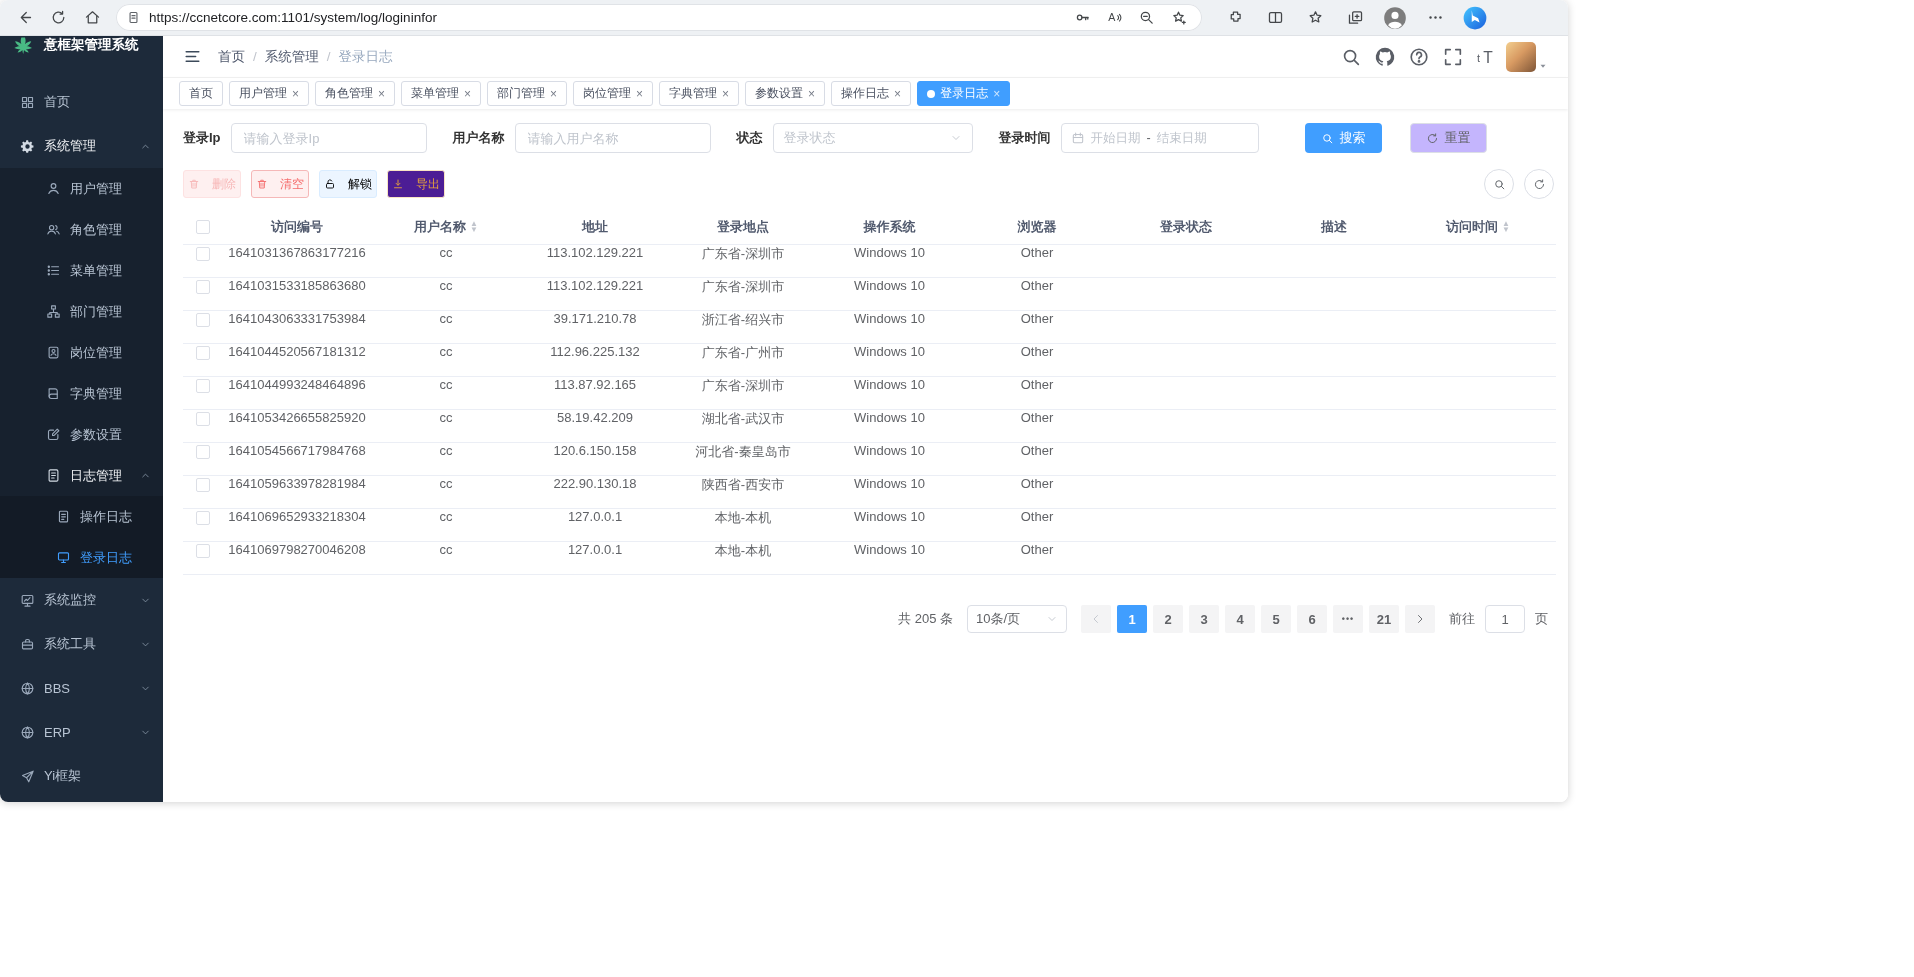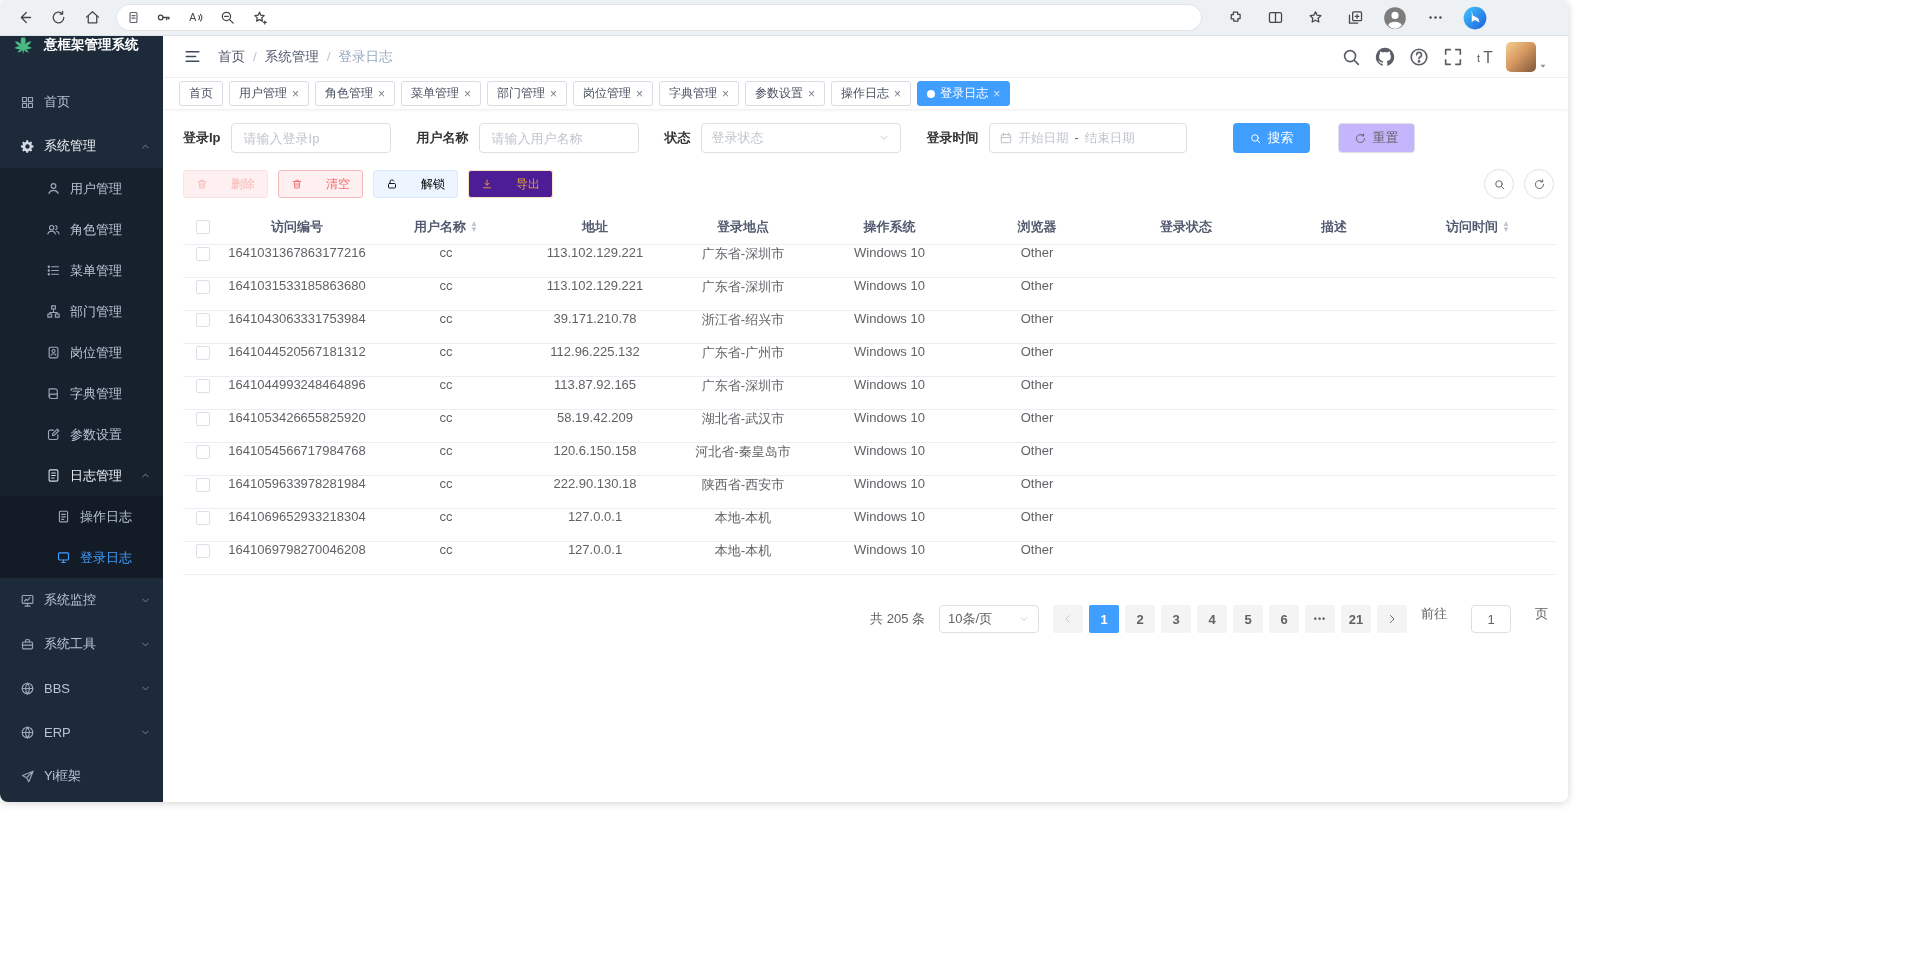--- a/index.html
+++ b/index.html
@@ -161,6 +161,7 @@
             <path d="M9.5 9h5M9.5 13h5"></path>
           </svg>
         </span>
+      <span class="url-text">https://ccnetcore.com:1101/system/log/logininfor</span>
       <span id="url-right" class="url-right">
           <button class="cbtn">
             <span data-icon="key">

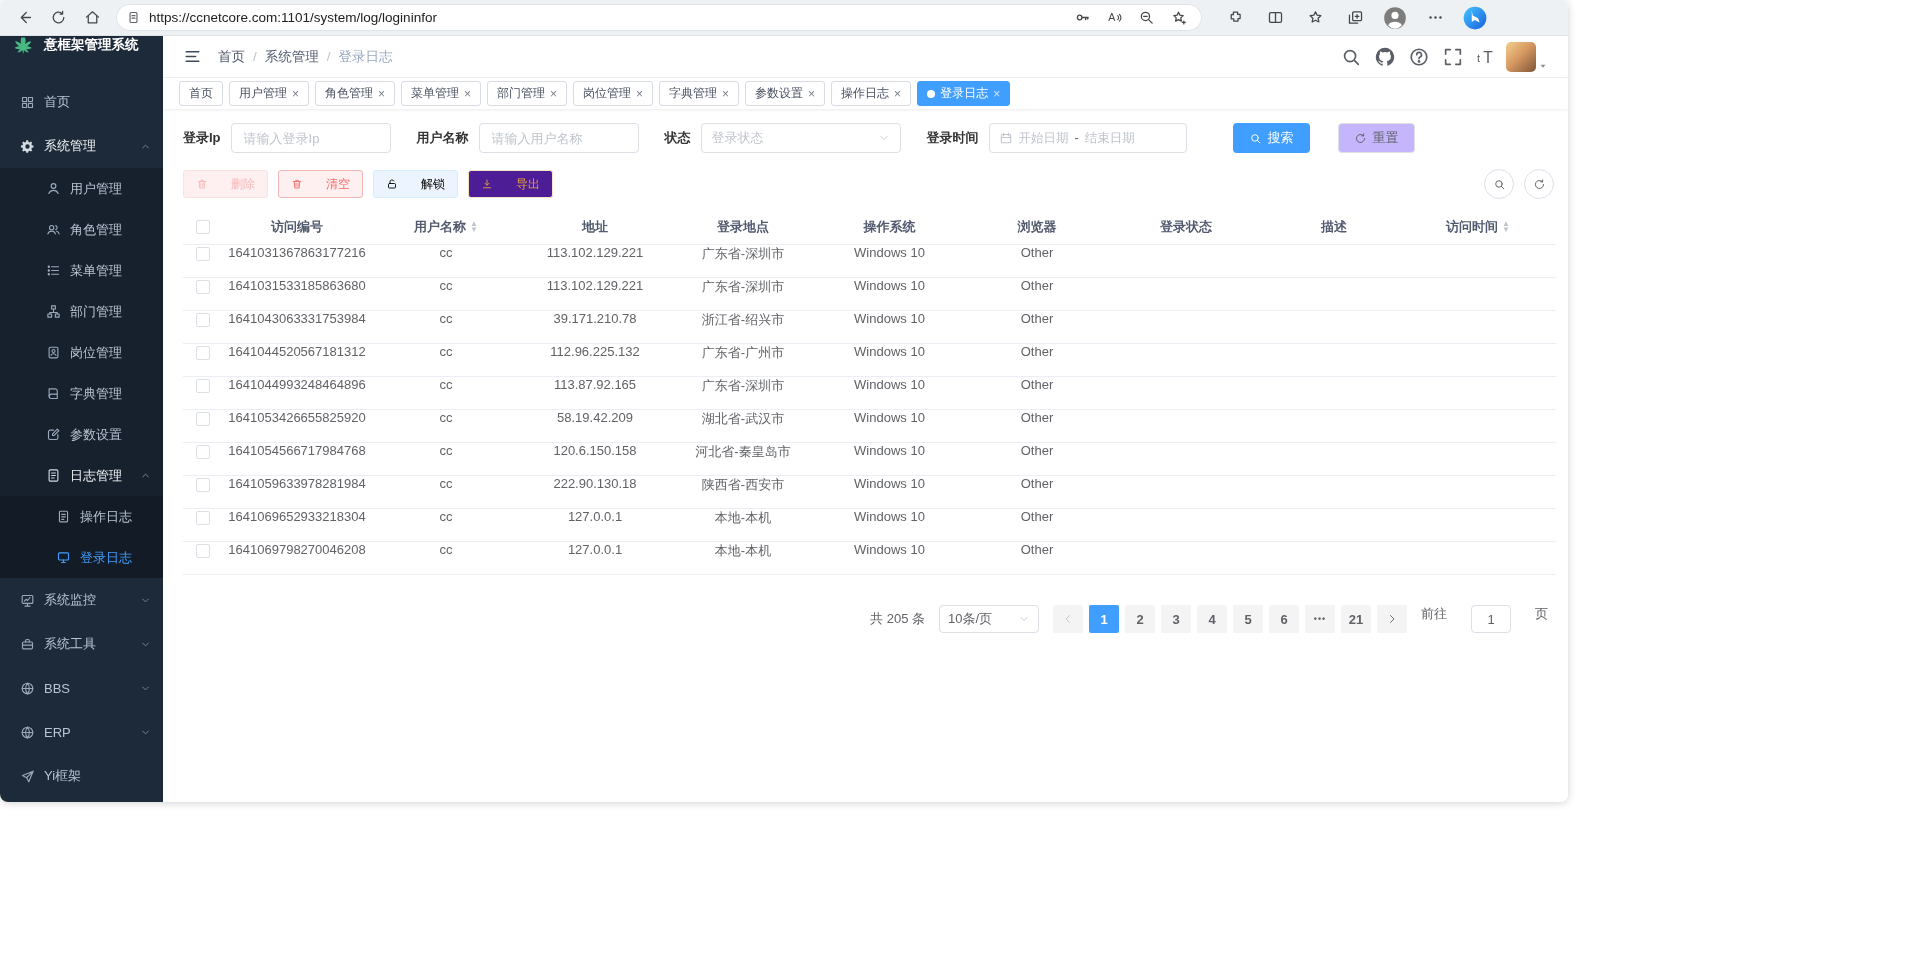--- a/index.html
+++ b/index.html
@@ -71,7 +71,7 @@
   .filter-row{display:flex;align-items:center;margin-top:2px}
   .f-label{font-size:13px;font-weight:bold;color:#333;margin:0 10px 0 26px;white-space:nowrap}
   .f-label.first{margin-left:0}
-  .f-input{width:160px;height:30px;border:1px solid #dcdfe6;border-radius:4px;padding:0 12px;font-size:13px;color:#606266;background:#fff}
+  .f-input{width:196px;height:30px;border:1px solid #dcdfe6;border-radius:4px;padding:0 12px;font-size:13px;color:#606266;background:#fff}
   .f-input::placeholder{color:#bfc4cc}
   .f-select{width:200px;height:30px;border:1px solid #dcdfe6;border-radius:4px;background:#fff;
     display:flex;align-items:center;justify-content:space-between;padding:0 10px;font-size:13px;color:#bfc4cc;cursor:pointer}

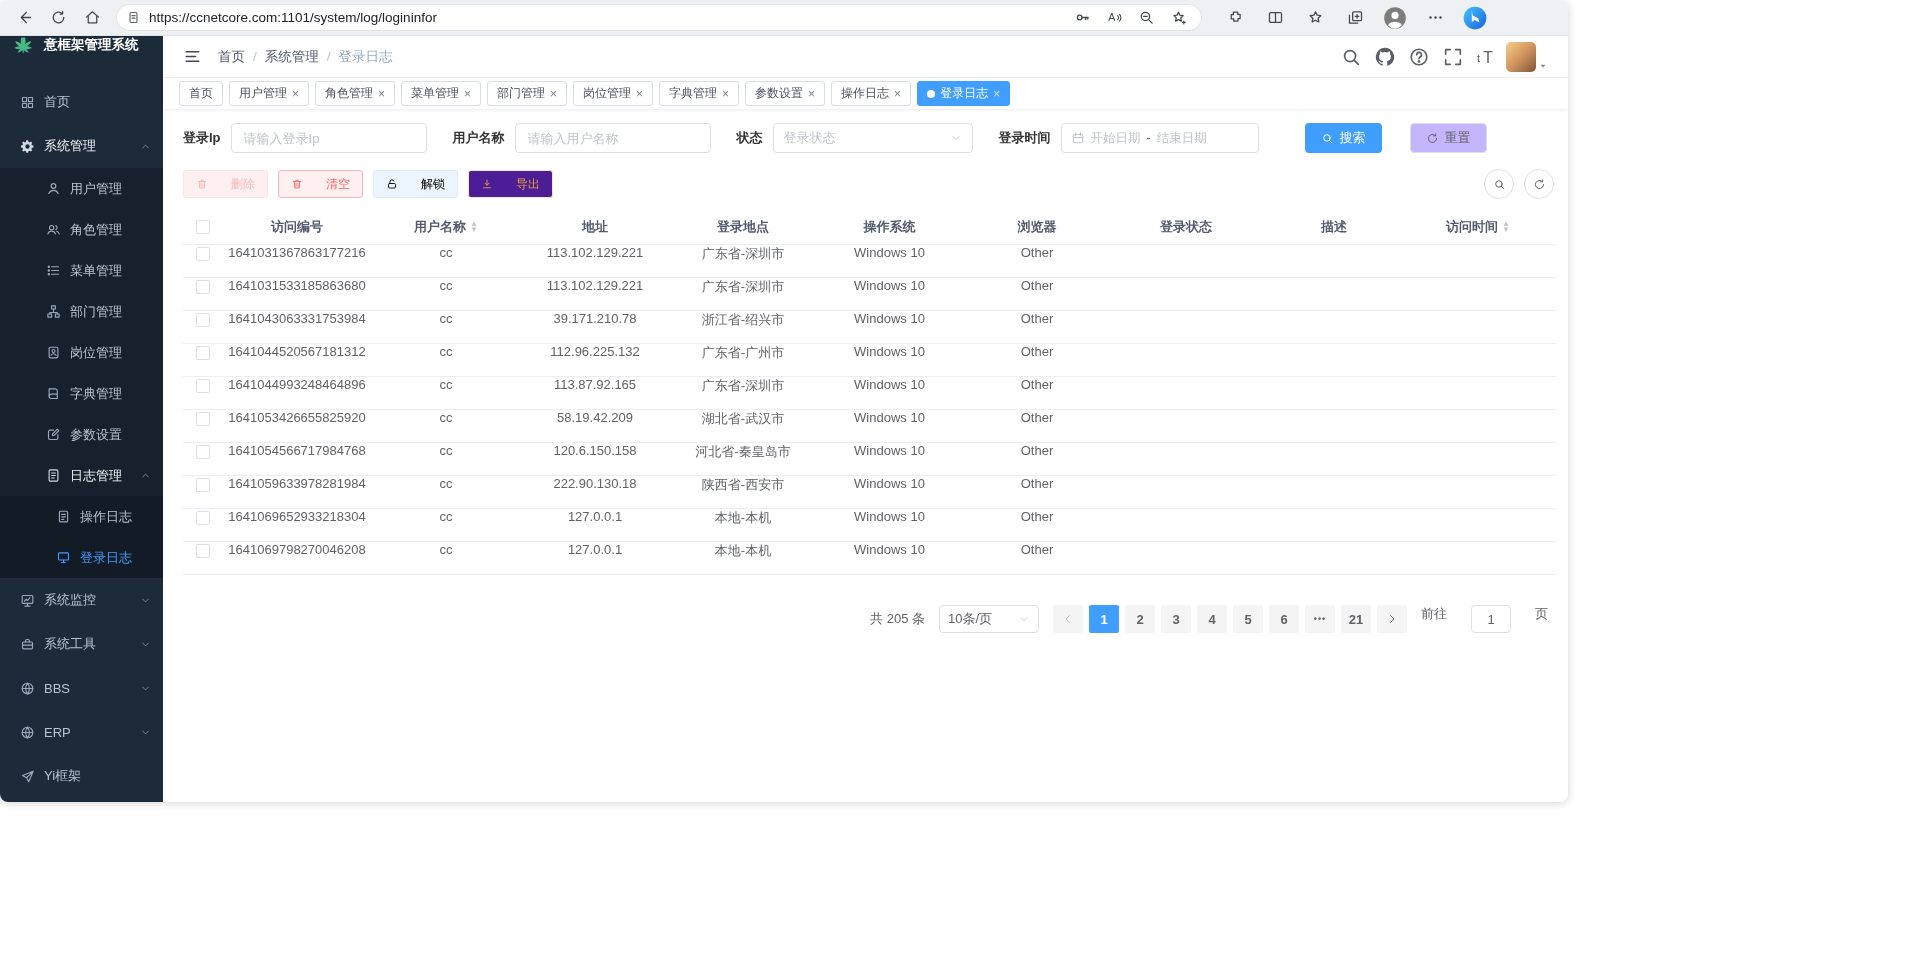--- a/index.html
+++ b/index.html
@@ -87,7 +87,7 @@
 
   
   .toolbar{display:flex;align-items:center;gap:10px;margin-top:16px}
-  .tbtn{height:28px;border-radius:3px;padding:0 12px;font-size:12px;display:inline-flex;align-items:center;gap:23px;border:1px solid}
+  .tbtn{height:28px;border-radius:3px;padding:0 4px;font-size:12px;display:inline-flex;align-items:center;gap:12px;border:1px solid}
   .tbtn [data-icon]{width:12px;height:12px}
   .tbtn.danger-disabled{background:#fef0f0;border-color:#fde2e2;color:#f7b7b7;cursor:not-allowed}
   .tbtn.danger{background:#fef0f0;border-color:#f5b8b8;color:#f56c6c}

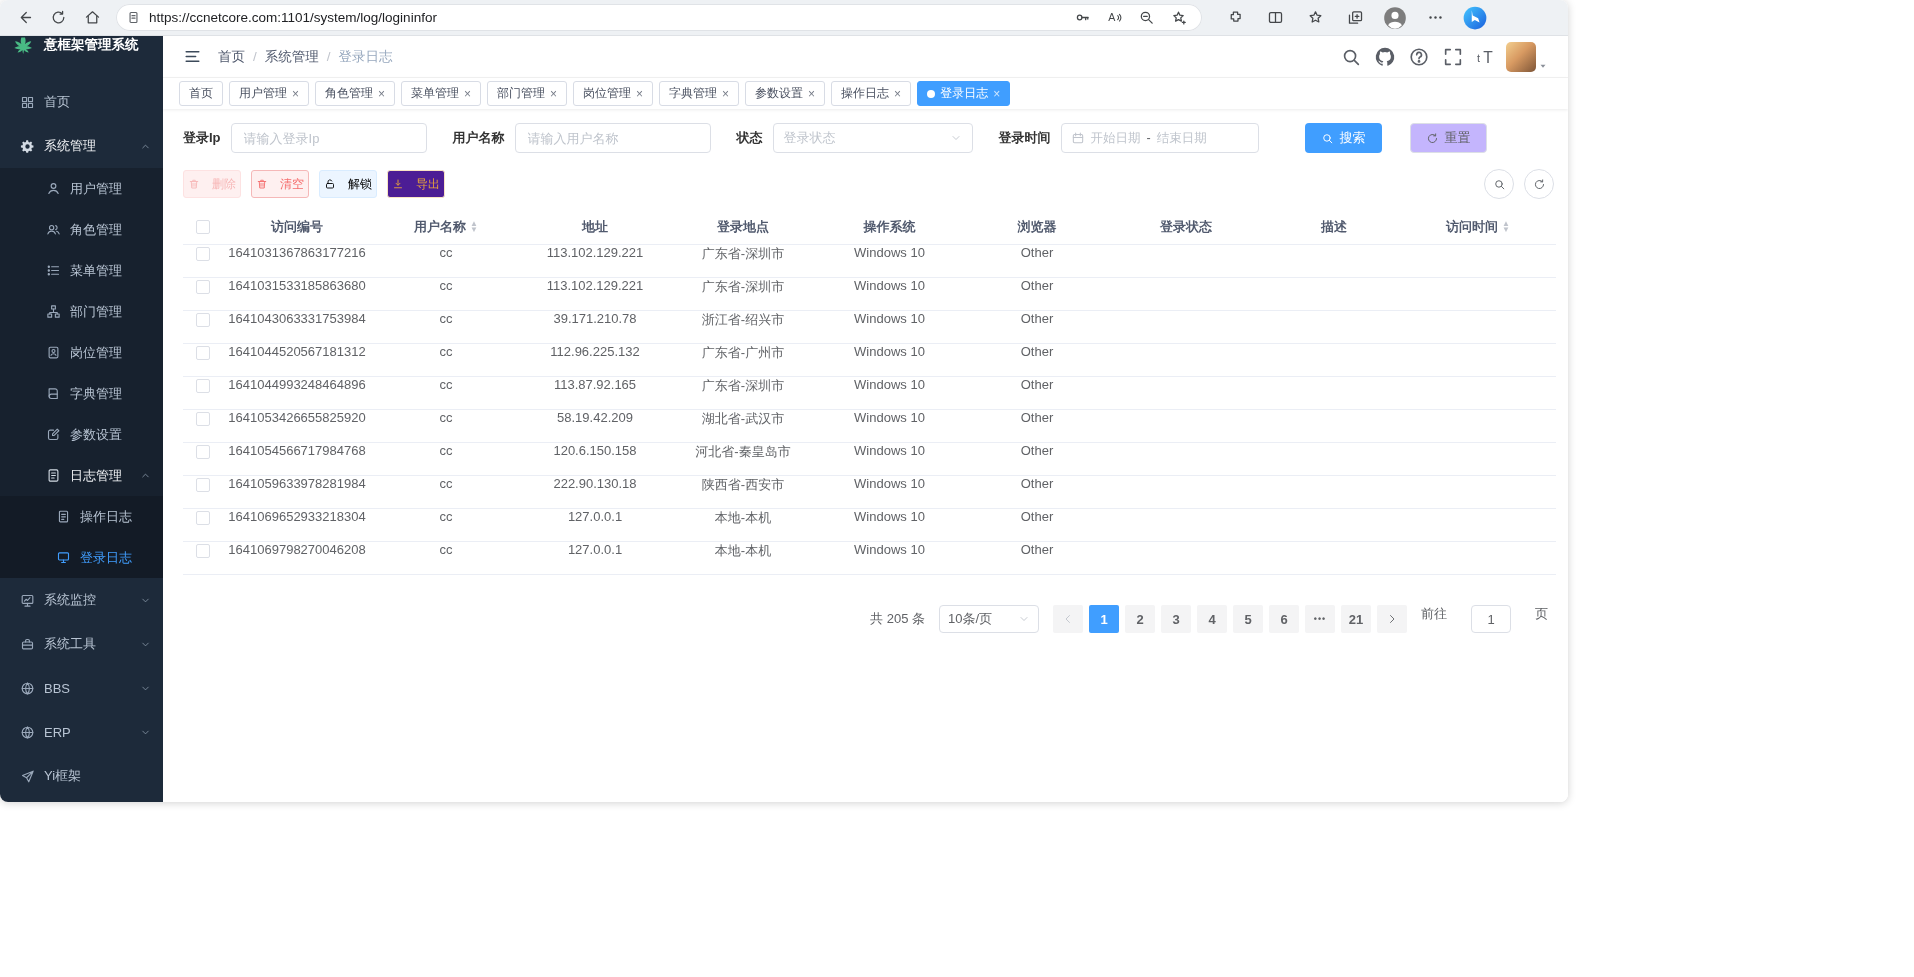--- a/index.html
+++ b/index.html
@@ -121,7 +121,7 @@
   .pbtn.active{background:#409eff;color:#fff}
   .pbtn [data-icon]{width:12px;height:12px}
   .pbtn.nav-prev{color:#c0c4cc}
-  .goto{display:flex;gap:24px}
+  .goto{display:flex;align-items:center;gap:10px}
   .goto-input{width:40px;height:28px;border:1px solid #dcdfe6;border-radius:4px;text-align:center;font-size:13px;color:#606266}
 </style>
 </head>

